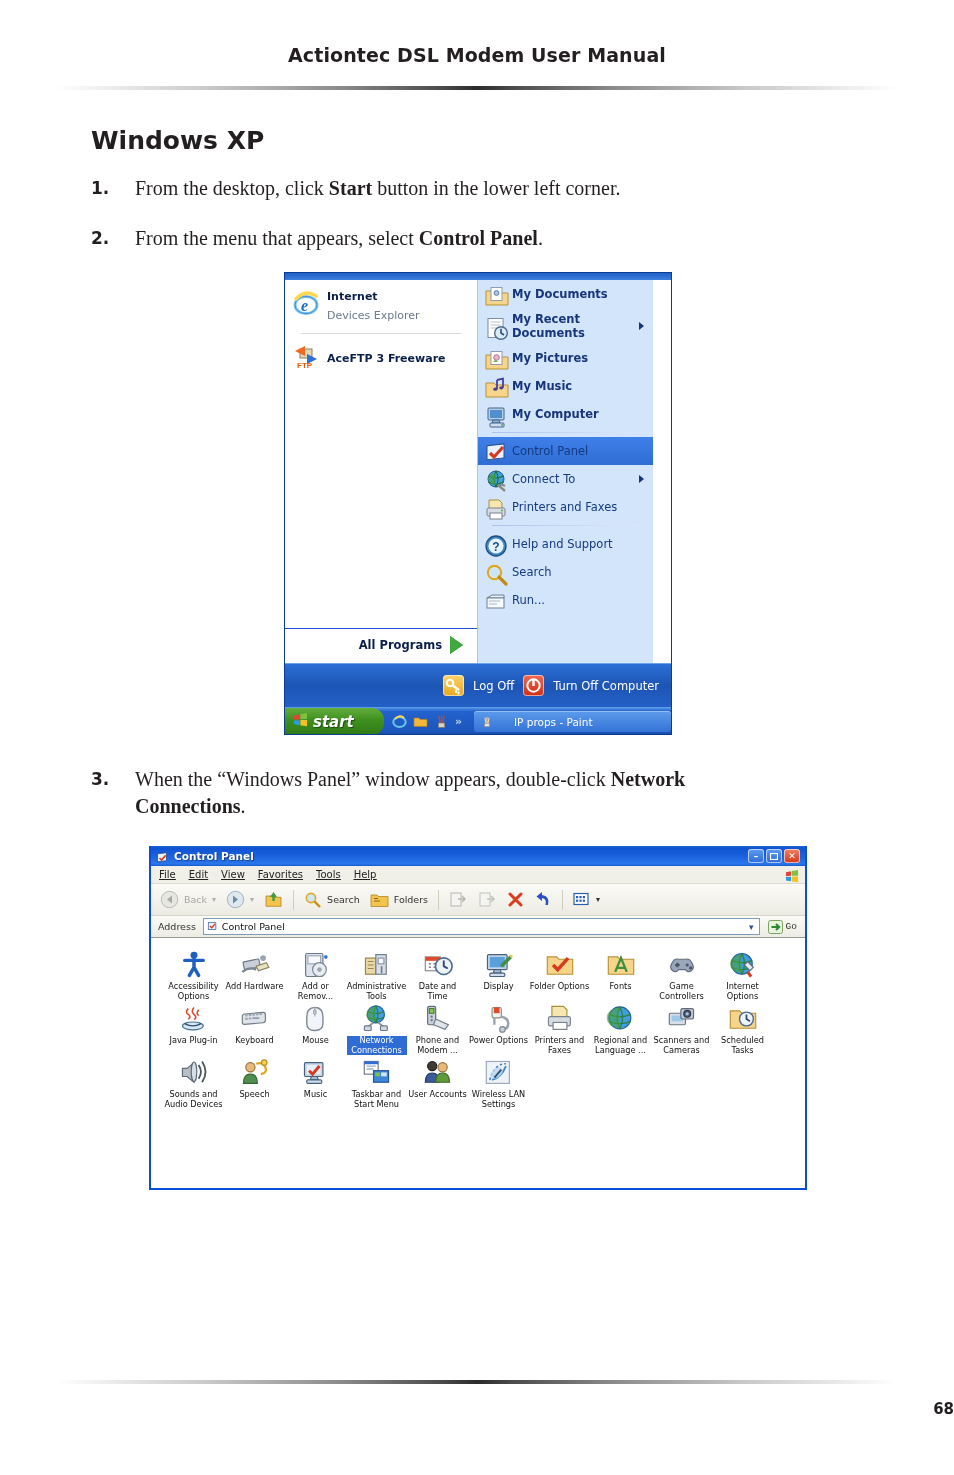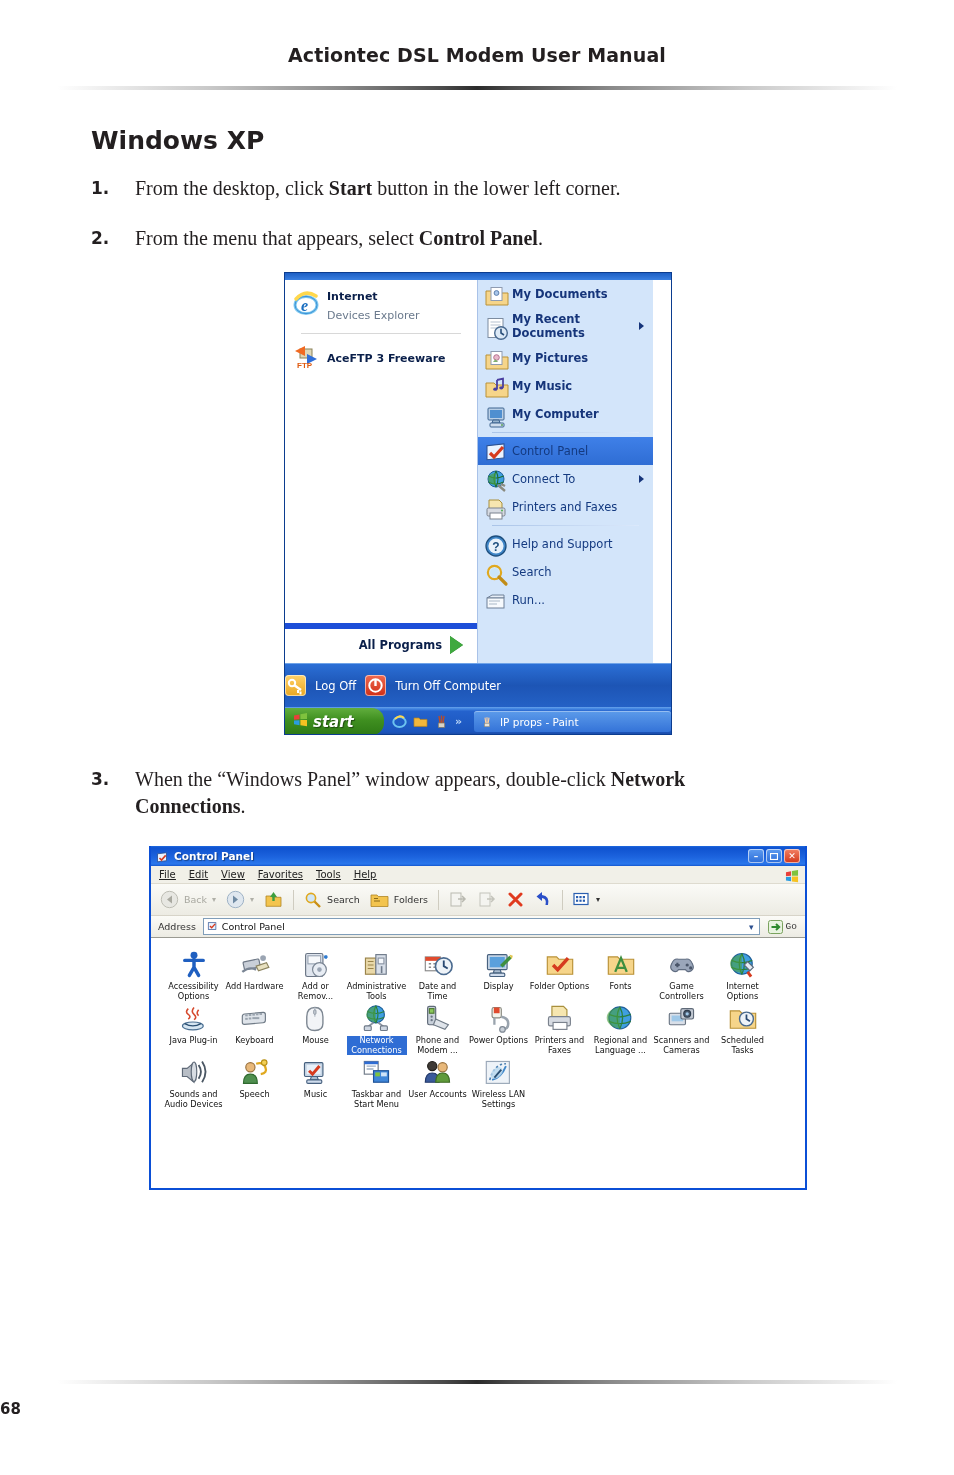--- a/index.html
+++ b/index.html
@@ -105,7 +105,7 @@
   .sm-selected .sm-label { color:#ffffff; }
   .allprog {
     position:absolute; left:0; bottom:0; width:100%;
-    border-top:6px solid #1d4ed8;
+    border-top:1px solid #1d4ed8;
     display:flex; align-items:center; justify-content:flex-end;
     gap:8px; padding:7px 14px 9px 0;
   }

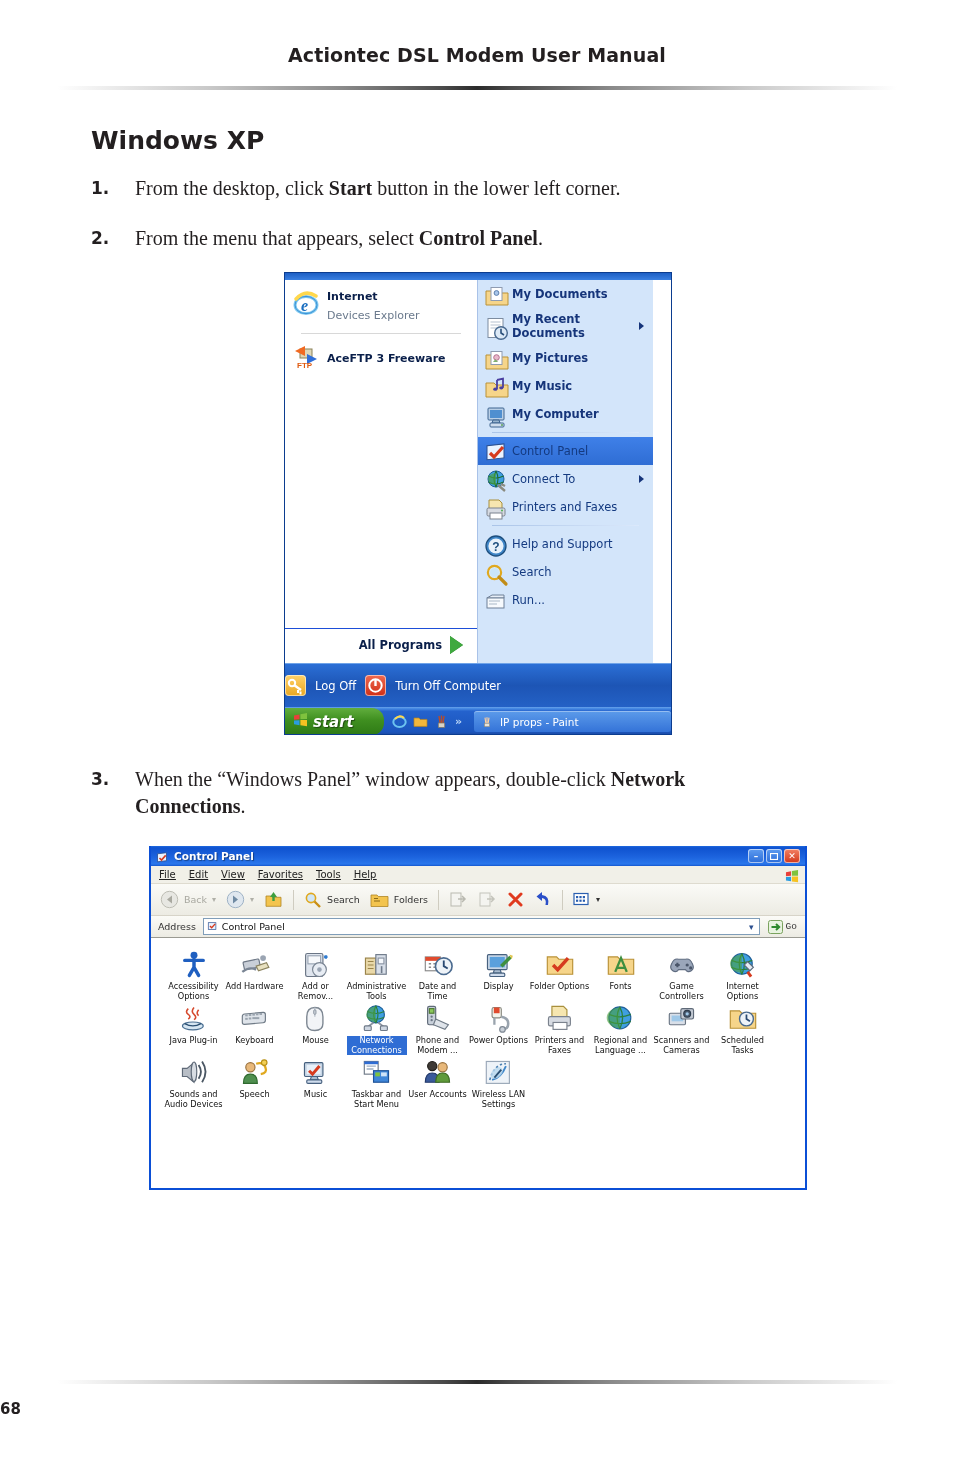--- a/index.html
+++ b/index.html
@@ -117,7 +117,7 @@
   }
   .sm-bottom {
     height:44px; background:linear-gradient(to bottom,#2b6fd6,#1d55b5 50%,#2461c6);
-    display:flex; align-items:center; 
+    display:flex; align-items:center; justify-content:flex-end;
     gap:9px; padding-right:12px;
     border-top:1px solid #6fa3e8;
   }

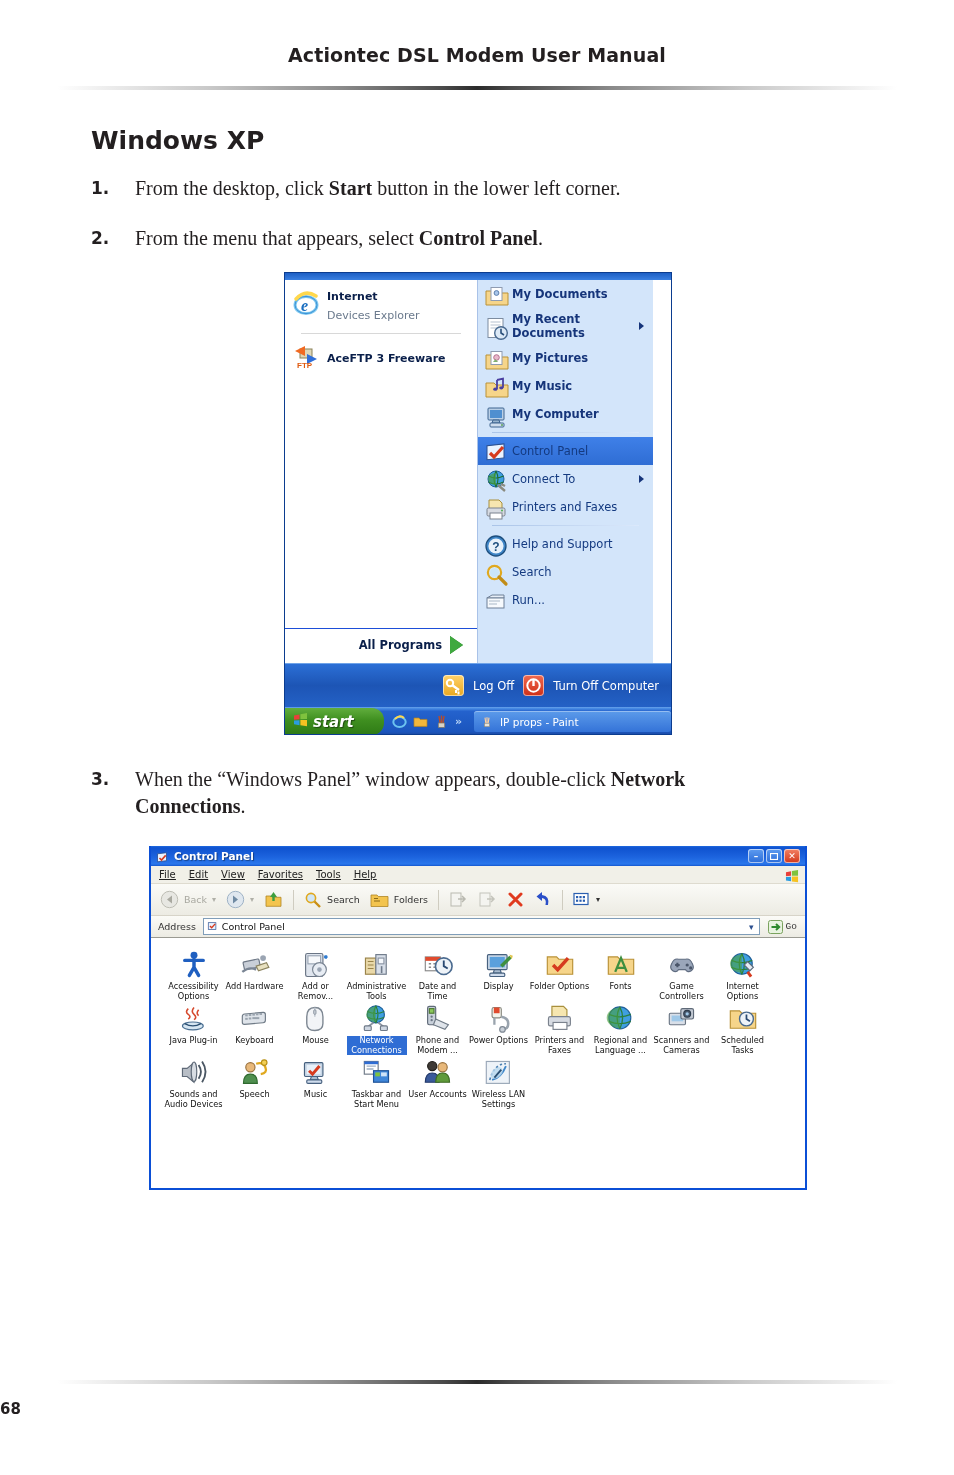--- a/index.html
+++ b/index.html
@@ -147,7 +147,7 @@
   .taskbtn {
     margin:3px 0; flex:0 0 auto; width:197px;
     background:linear-gradient(to bottom,#5c9bea,#3473d8);
-    border-radius:3px; display:flex; align-items:center; gap:7px;
+    border-radius:3px; display:flex; align-items:center; gap:21px;
     padding-left:7px; font-size:10.5px; color:#fff;
     box-shadow:inset 0 1px 0 rgba(255,255,255,.35);
   }

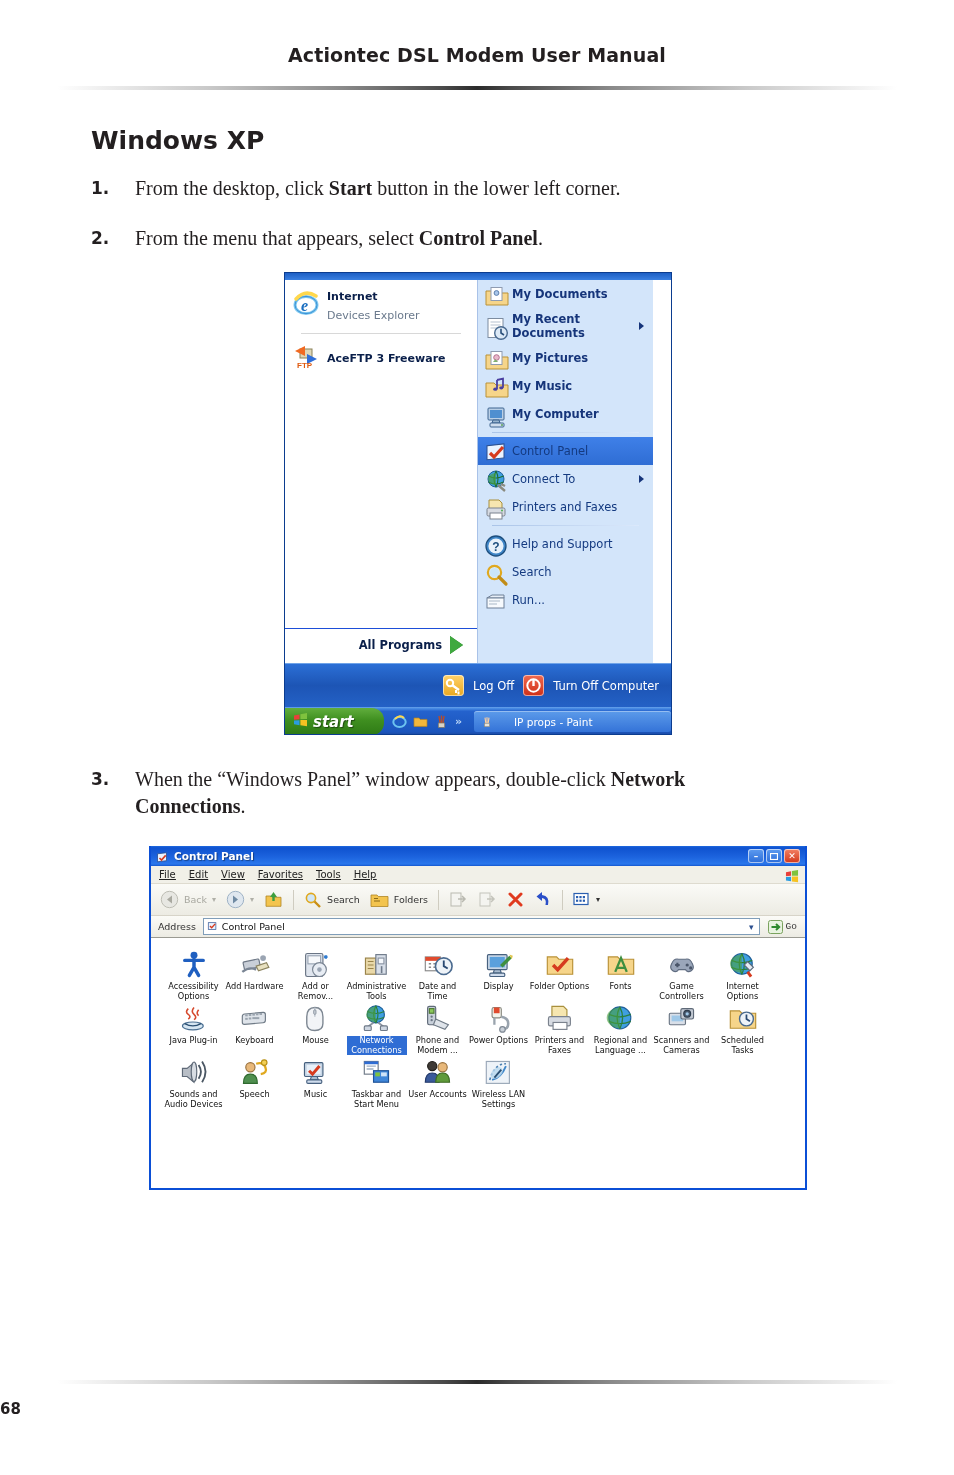--- a/index.html
+++ b/index.html
@@ -32,7 +32,7 @@
   .rule-top { top: 86px; }
   .rule-bottom { top: 1380px; }
   .page-number {
-    position:absolute; left:0; top:1400px; width:954px; text-align:left;
+    position:absolute; left:0; top:1400px; width:954px; text-align:right;
     font-family:"DejaVu Sans", sans-serif; font-weight:bold;
     font-size:15px; color:#231f20;
   }

